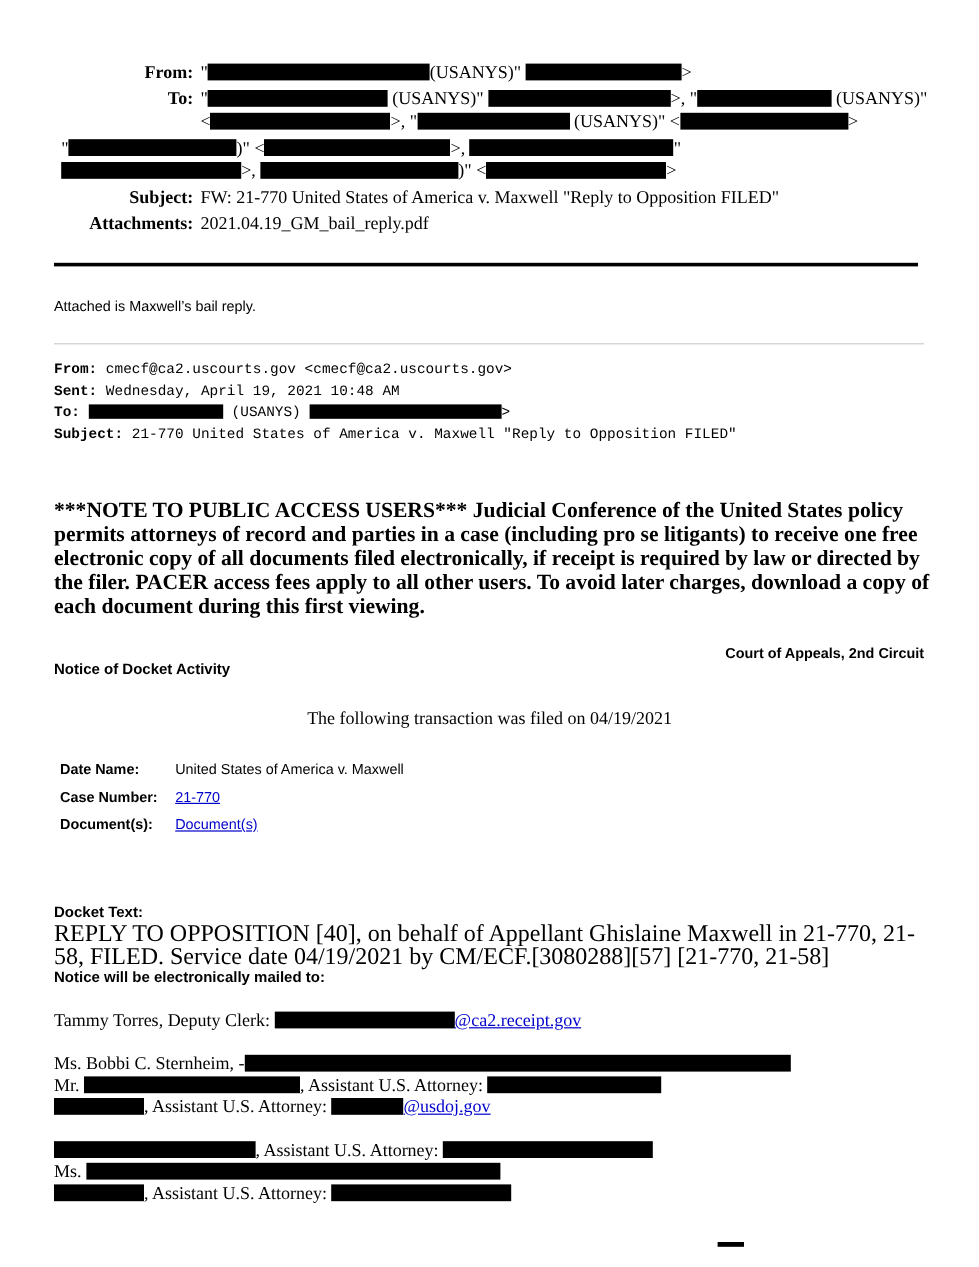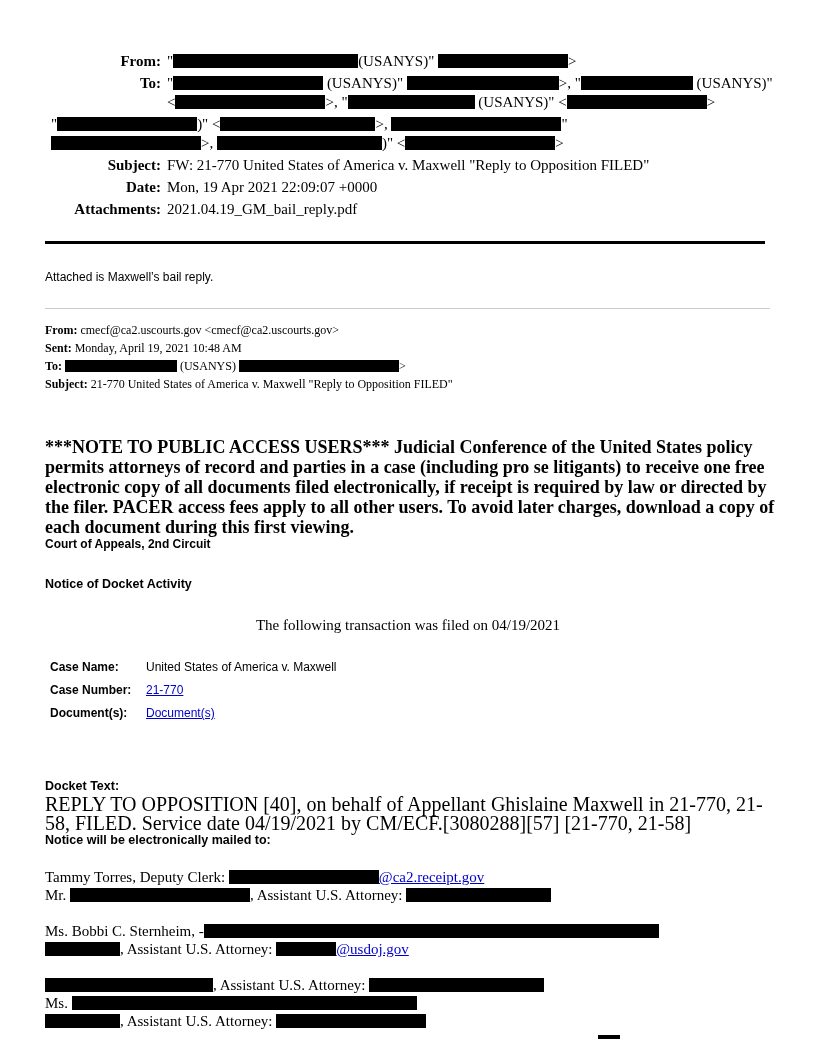--- a/index.html
+++ b/index.html
@@ -84,12 +84,6 @@
         </div>
     </div>
     <div class="hdr-row">
-      <div class="hdr-label">Date:</div>
-      <div class="hdr-value">
-          <div class="seg-line"><span>Mon, 19 Apr 2021 22:09:07 +0000</span></div>
-        </div>
-    </div>
-    <div class="hdr-row">
       <div class="hdr-label">Attachments:</div>
       <div class="hdr-value">
           <div class="seg-line"><span>2021.04.19_GM_bail_reply.pdf</span></div>

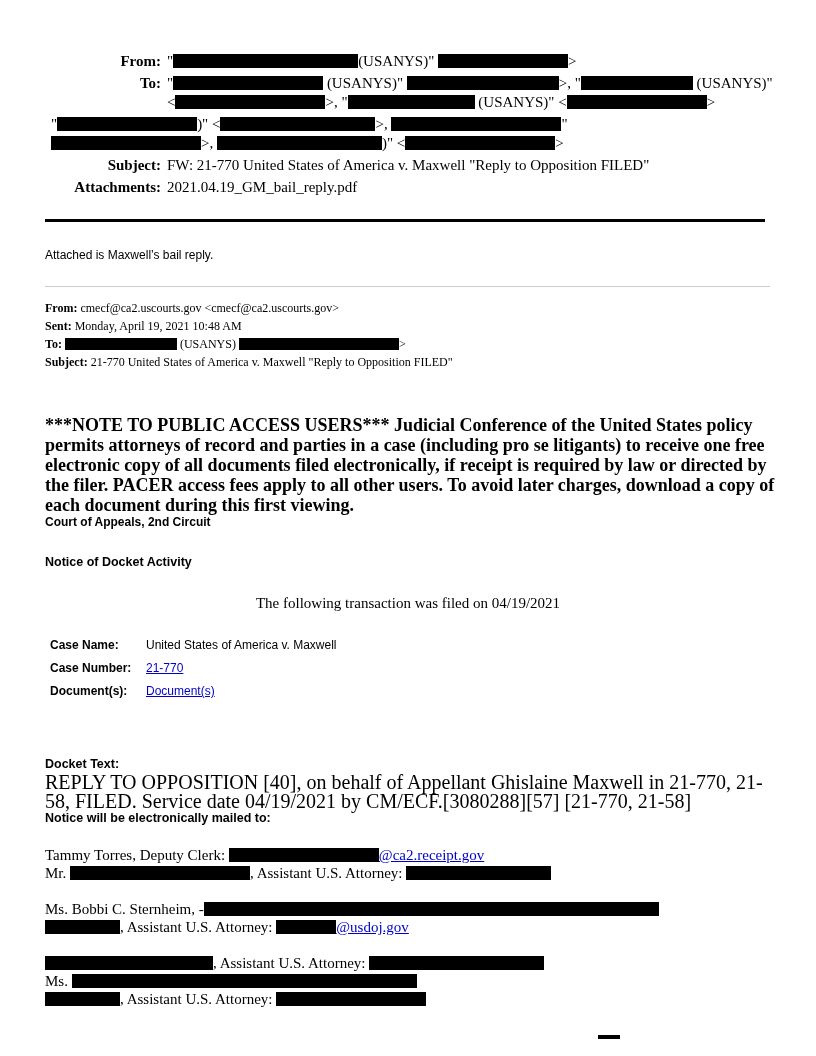--- a/index.html
+++ b/index.html
@@ -24,7 +24,7 @@
   .intro { font-family:"Liberation Sans", sans-serif; font-size:12px; margin-top:26px; }
 
   .q-block { margin-top:12px; }
-  .q-row { font-family:Liberation Serif, serif; font-size:12px; line-height:18px; white-space:nowrap; }
+  .q-row { font-family:Liberation Mono, monospace; font-size:12px; line-height:18px; white-space:nowrap; }
   .q-label { font-weight:bold; }
   .q-row .redact { height:12px; vertical-align:-2px; }
 

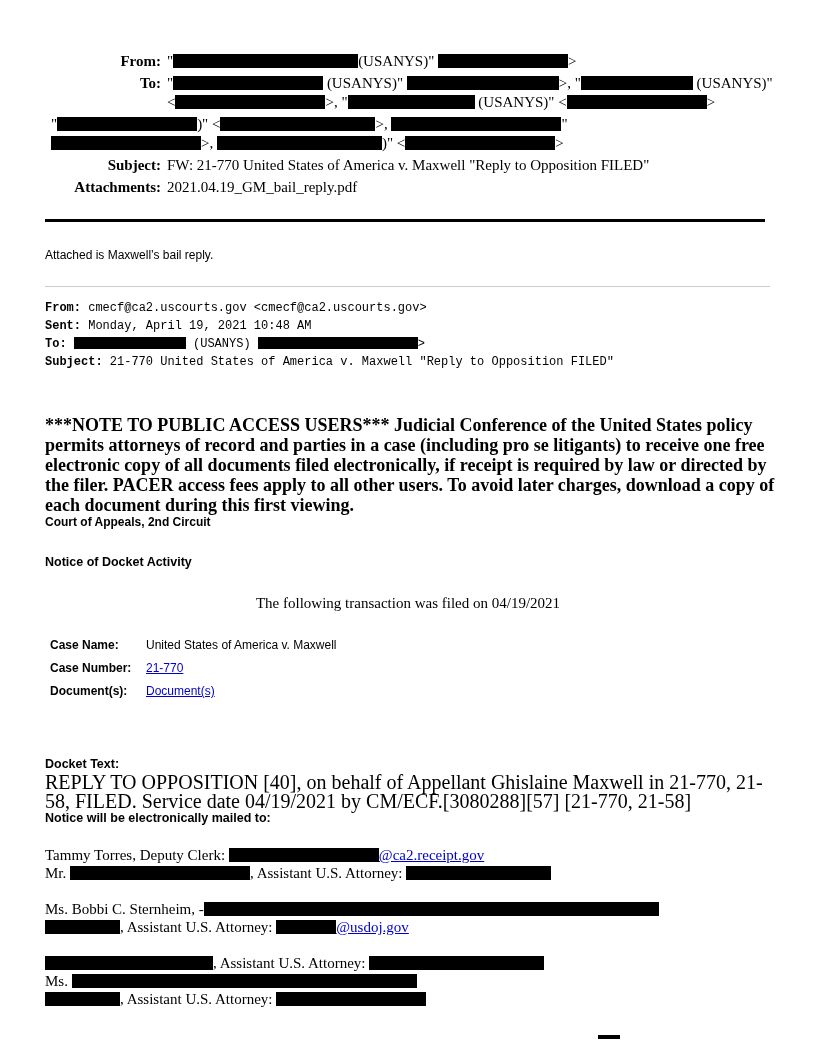--- a/index.html
+++ b/index.html
@@ -102,7 +102,7 @@
       <span class="q-label">From:</span><span><span> cmecf@ca2.uscourts.gov &lt;cmecf@ca2.uscourts.gov&gt;</span></span>
     </div>
     <div class="q-row">
-      <span class="q-label">Sent:</span><span><span> Monday, April 19, 2021 10:48 AM</span></span>
+      <span class="q-label">Sent:</span><span><span> Wednesday, April 19, 2021 10:48 AM</span></span>
     </div>
     <div class="q-row">
       <span class="q-label">To:</span><span><span> </span><span class="redact" style="width: 112px;"></span><span> (USANYS) </span><span class="redact" style="width: 160px;"></span><span>&gt;</span></span>

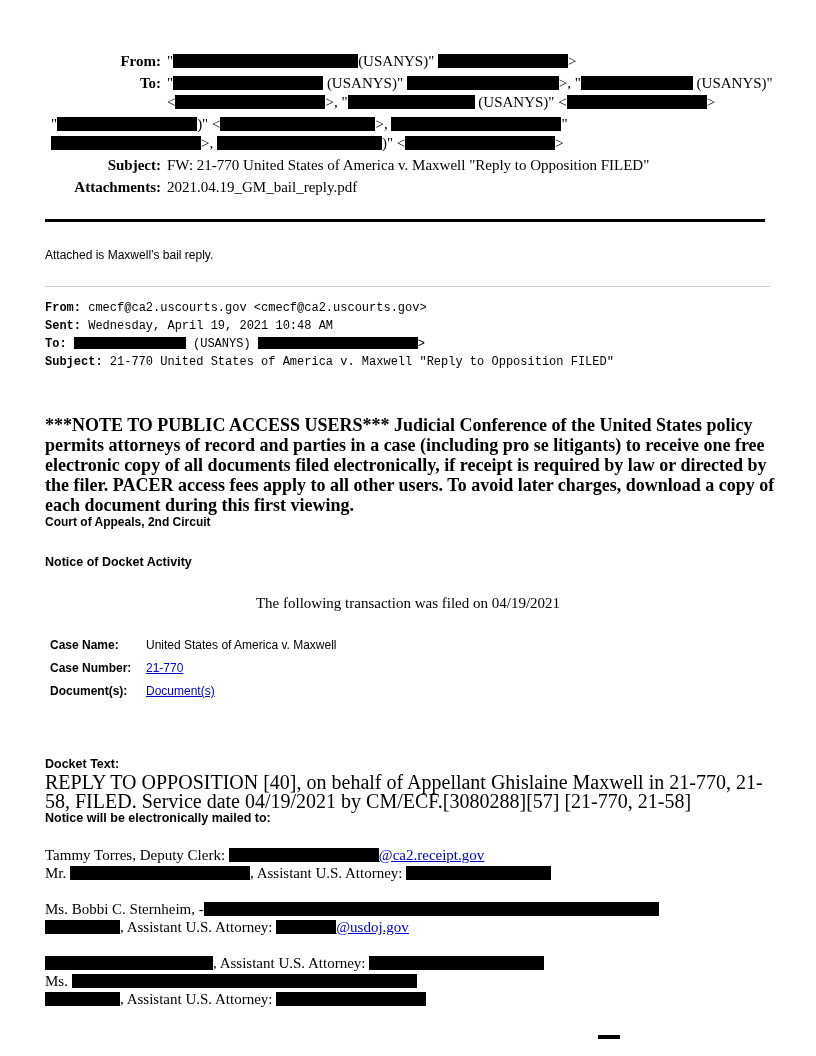--- a/index.html
+++ b/index.html
@@ -31,7 +31,7 @@
   .pacer { font-family:Liberation Serif, serif; font-weight:bold; font-size:18px;
            line-height:20px; margin-top:44px; width:732px; }
   .court { font-family:"Liberation Sans", sans-serif; font-weight:bold; font-size:12px;
-           text-align:left; width:725px; }
+           text-align:right; width:725px; margin-top:22px; }
   .h-sans { font-family:"Liberation Sans", sans-serif; font-weight:bold; font-size:12.5px; }
   .docket-activity { margin-top:26px; }
   .transaction { font-size:15px; margin-top:26px;text-align:center; }

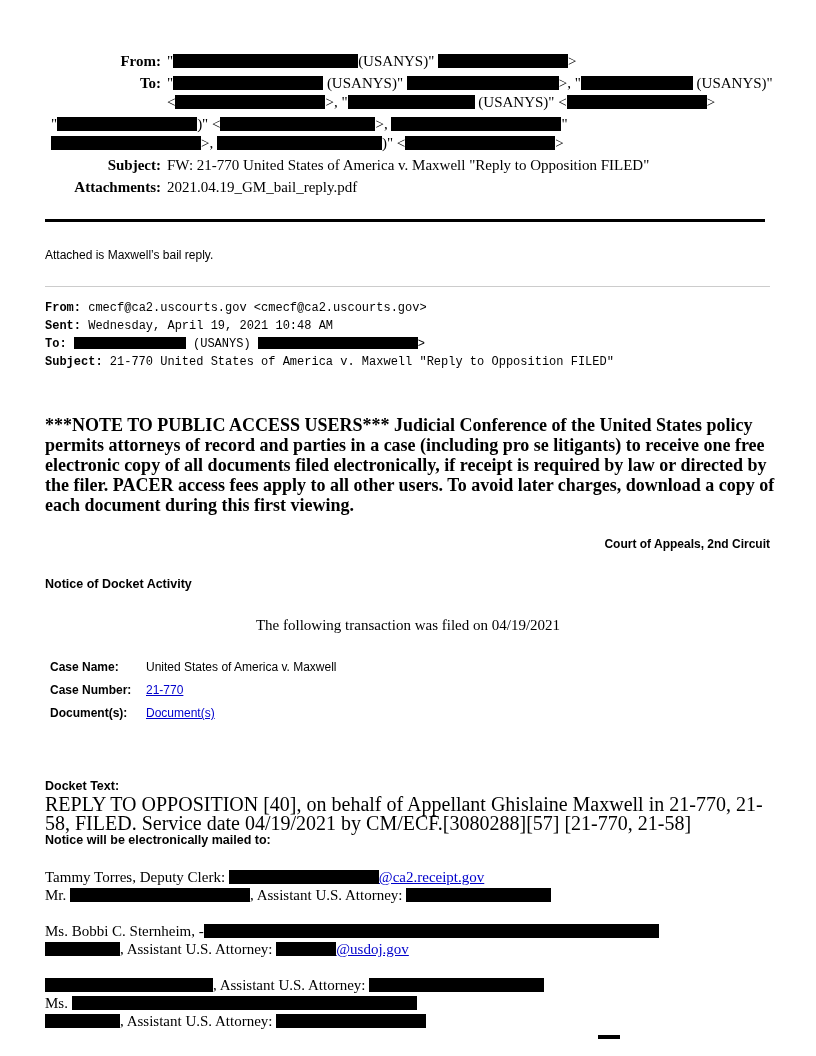--- a/index.html
+++ b/index.html
@@ -33,7 +33,7 @@
   .court { font-family:"Liberation Sans", sans-serif; font-weight:bold; font-size:12px;
            text-align:right; width:725px; margin-top:22px; }
   .h-sans { font-family:"Liberation Sans", sans-serif; font-weight:bold; font-size:12.5px; }
-  .docket-activity { margin-top:26px; }
+  .docket-activity { }
   .transaction { font-size:15px; margin-top:26px;text-align:center; }
 
   .case-table { margin-top:22px; margin-left:5px; }

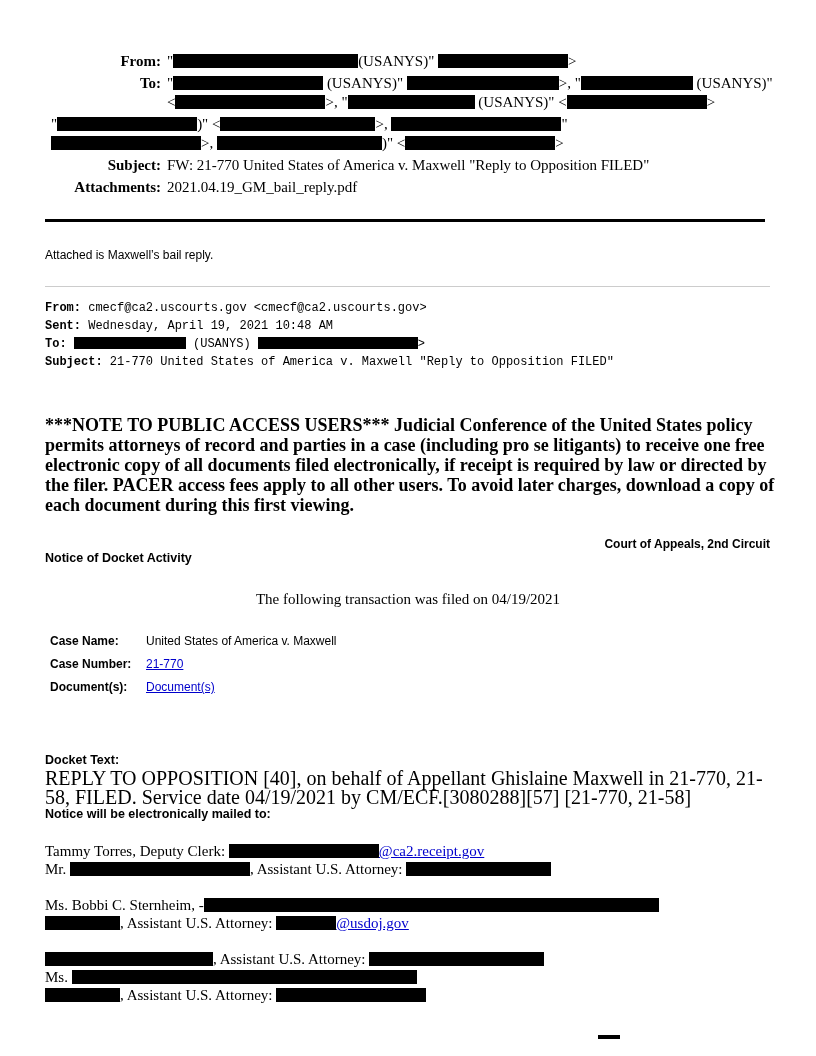--- a/index.html
+++ b/index.html
@@ -122,7 +122,7 @@
 
   <div class="case-table">
     <div class="case-row">
-      <div class="case-label">Case Name:</div>
+      <div class="case-label">Date Name:</div>
       <div class="case-value">United States of America v. Maxwell</div>
     </div>
     <div class="case-row">

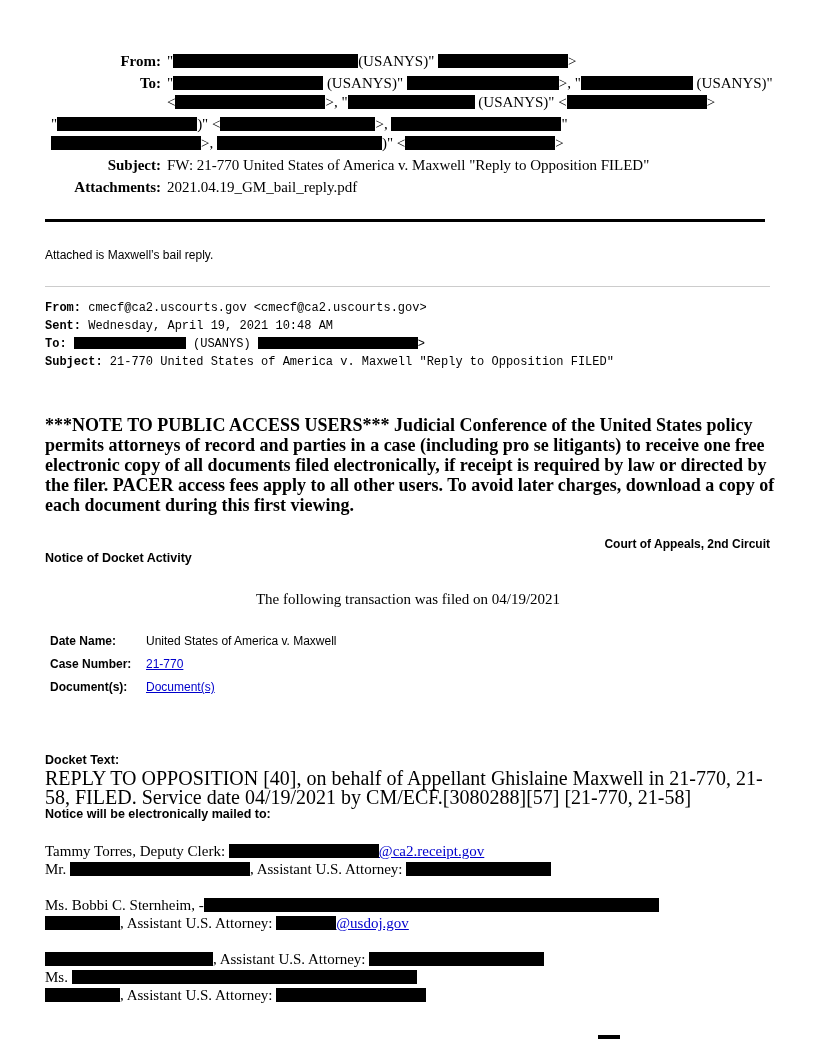--- a/index.html
+++ b/index.html
@@ -142,8 +142,8 @@
 
   <div class="mail-list">
     <div class="mail-line"><span>Tammy Torres, Deputy Clerk: </span><span class="redact" style="width: 150px;"></span><a class="doclink" href="#">@ca2.receipt.gov</a></div>
+    <div class="mail-line gap-above"><span>Ms. Bobbi C. Sternheim, -</span><span class="redact" style="width: 455px;"></span></div>
     <div class="mail-line"><span>Mr. </span><span class="redact" style="width: 180px;"></span><span>, Assistant U.S. Attorney: </span><span class="redact" style="width: 145px;"></span></div>
-    <div class="mail-line gap-above"><span>Ms. Bobbi C. Sternheim, -</span><span class="redact" style="width: 455px;"></span></div>
     <div class="mail-line"><span class="redact" style="width: 75px;"></span><span>, Assistant U.S. Attorney: </span><span class="redact" style="width: 60px;"></span><a class="doclink" href="#">@usdoj.gov</a></div>
     <div class="mail-line gap-above"><span class="redact" style="width: 168px;"></span><span>, Assistant U.S. Attorney: </span><span class="redact" style="width: 175px;"></span></div>
     <div class="mail-line"><span>Ms. </span><span class="redact" style="width: 345px;"></span></div>

